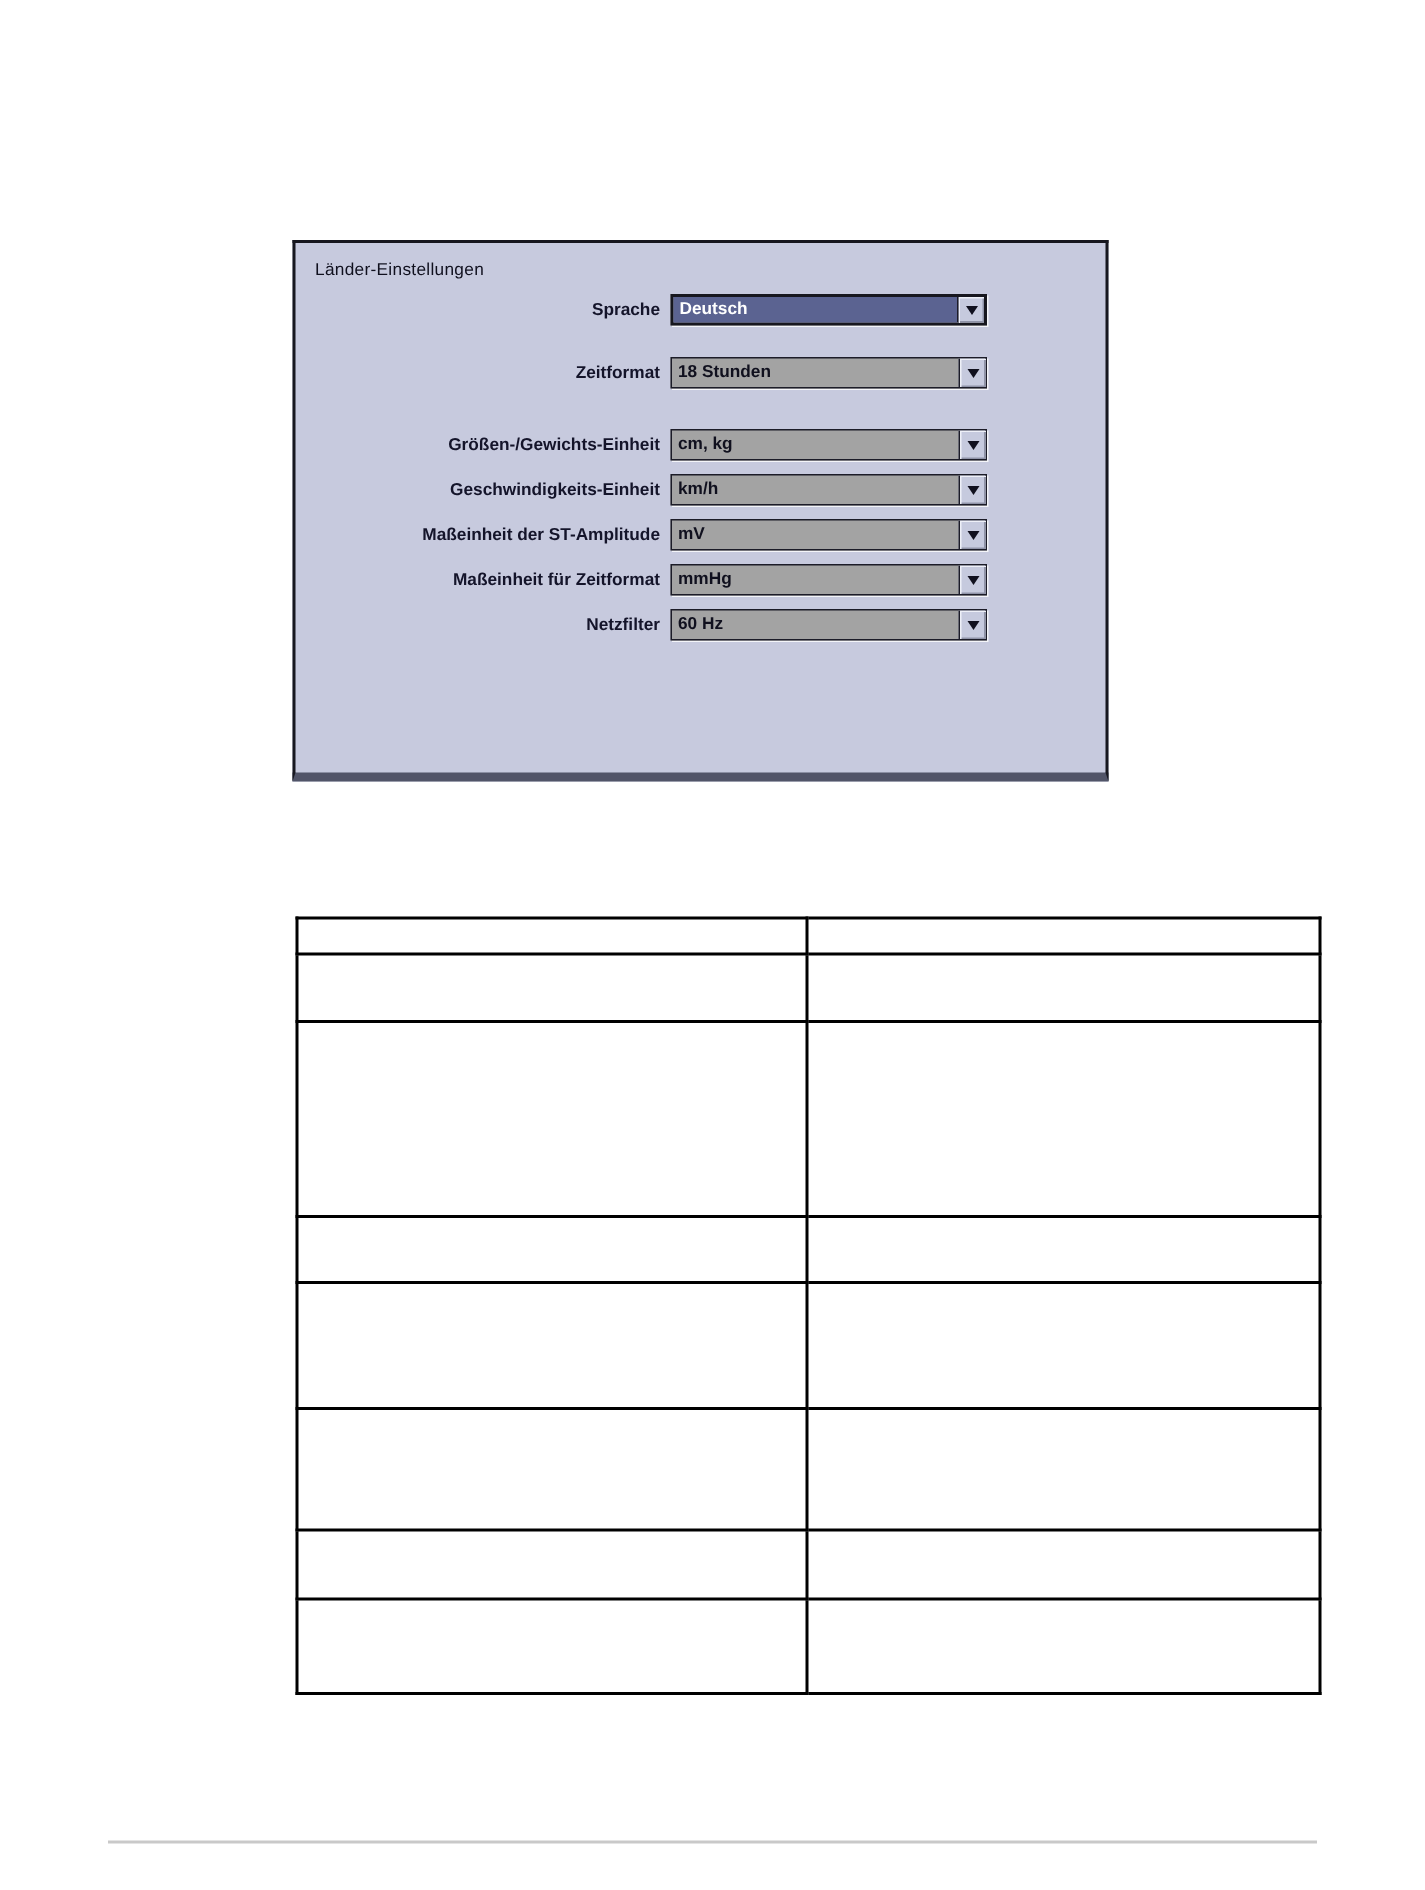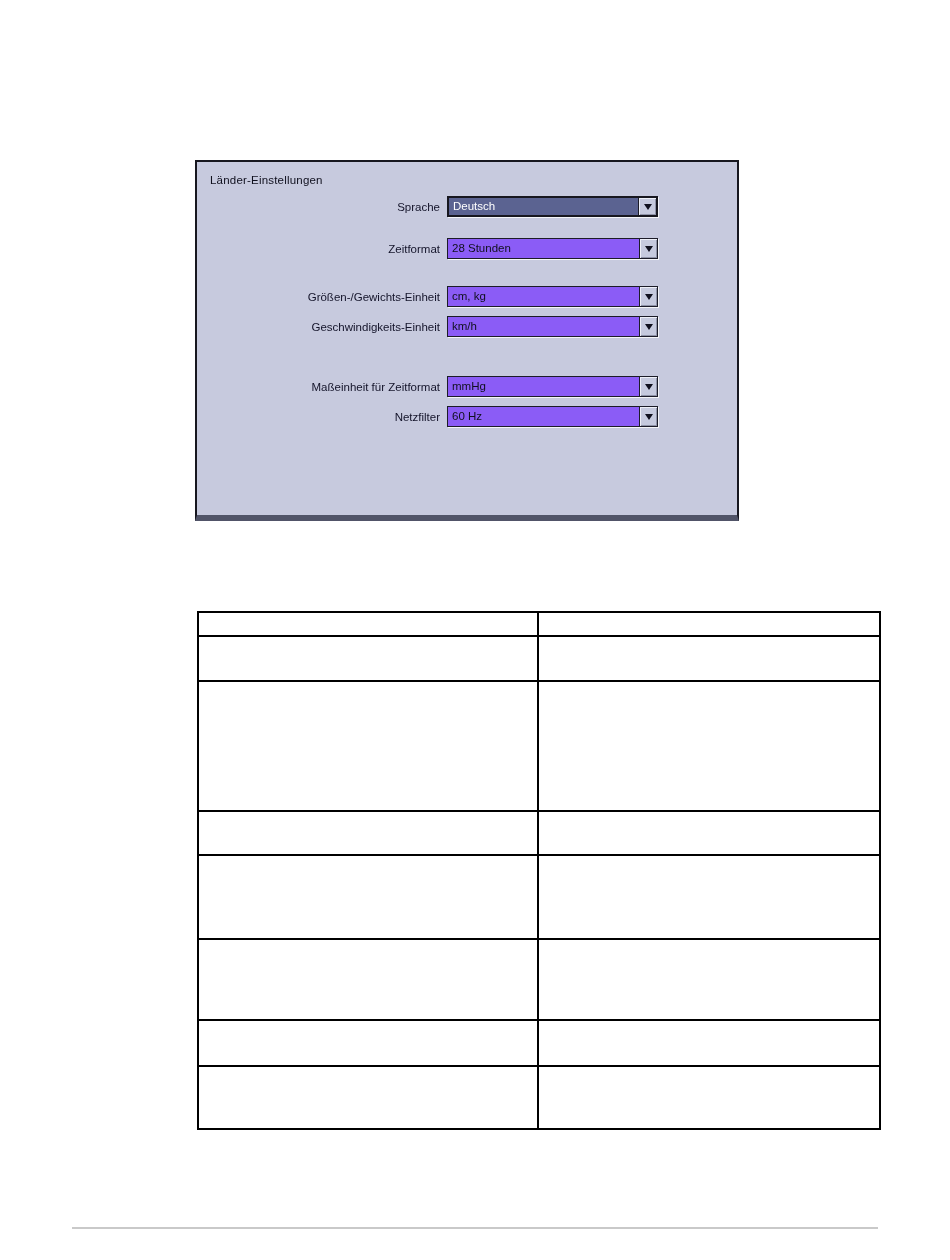--- a/index.html
+++ b/index.html
@@ -20,7 +20,7 @@
   }
   .drow{
     position:absolute;left:0;width:461px;height:21px;
-    display:flex;align-items:center;
+    display:flex;align-items:center;font-weight:bold;
   }
   .dlabel{
     flex:1;text-align:right;font-size:11.5px;color:#14142a;

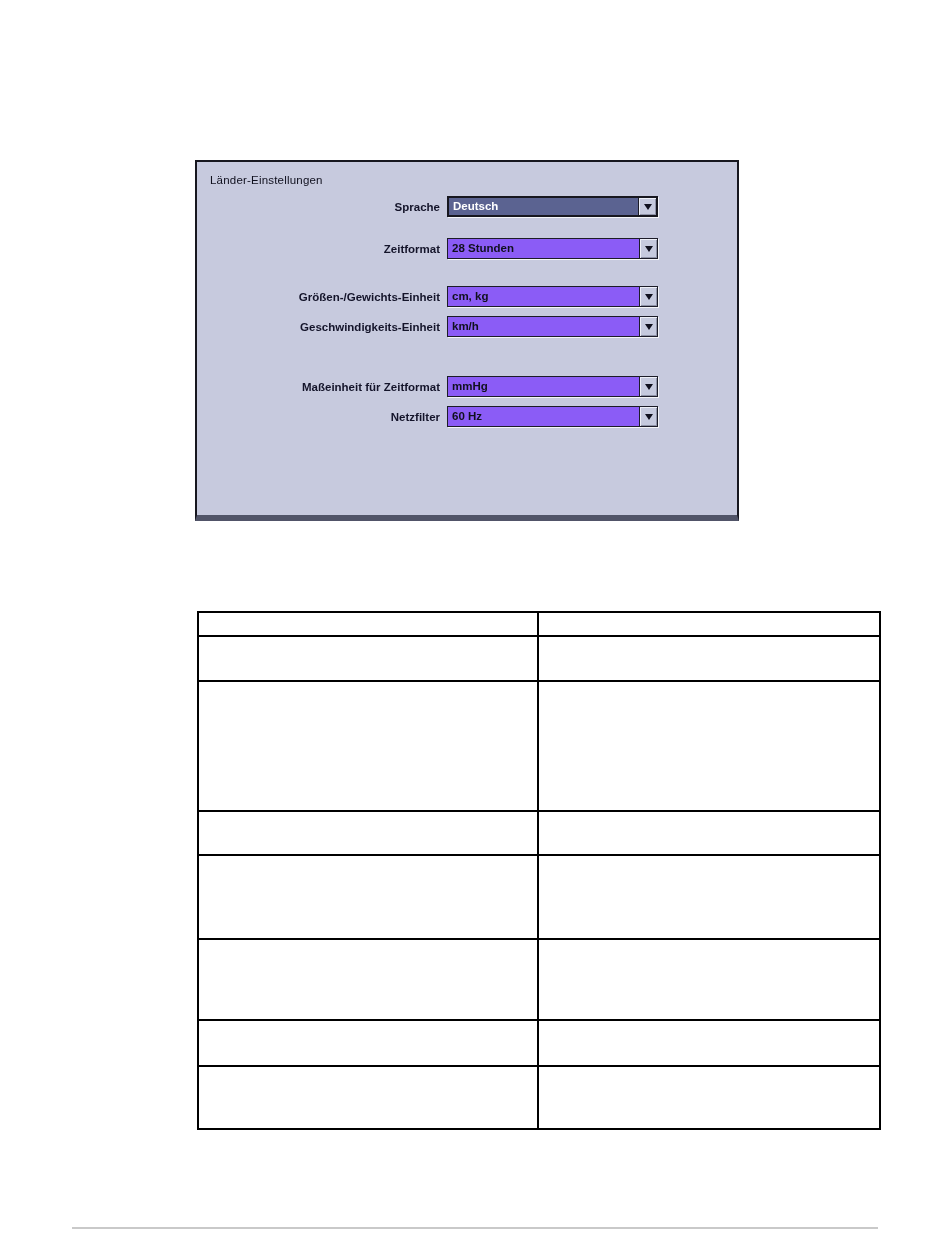--- a/index.html
+++ b/index.html
@@ -28,7 +28,7 @@
   }
   .combo{
     width:211px;height:21px;box-sizing:border-box;display:flex;
-    border:1px solid #1c1c28;background:#8b5cf6;
+    border:1px solid #1c1c28;background:#a3a3a3;
     box-shadow:1px 1px 0 rgba(255,255,255,.8);
   }
   .combo.selected{border:2px solid #17171f;}

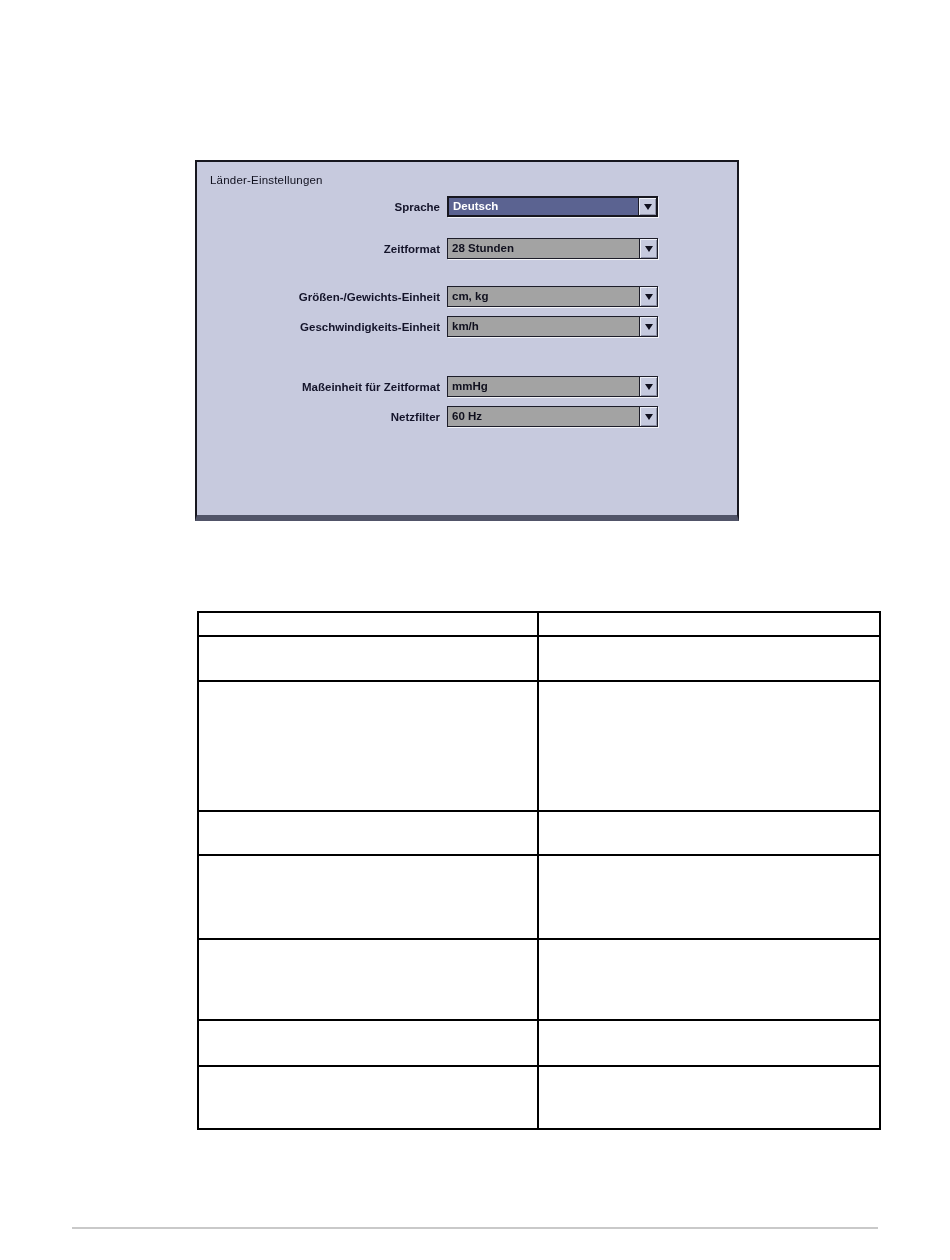--- a/index.html
+++ b/index.html
@@ -81,7 +81,7 @@
   <div class="drow" style="top:76px">
     <div class="dlabel">Zeitformat</div>
     <div class="combo">
-      <div class="cfield">28 Stunden</div>
+      <div class="cfield">18 Stunden</div>
       <div class="cbtn">
           <span class="arrow"></span>
         </div>

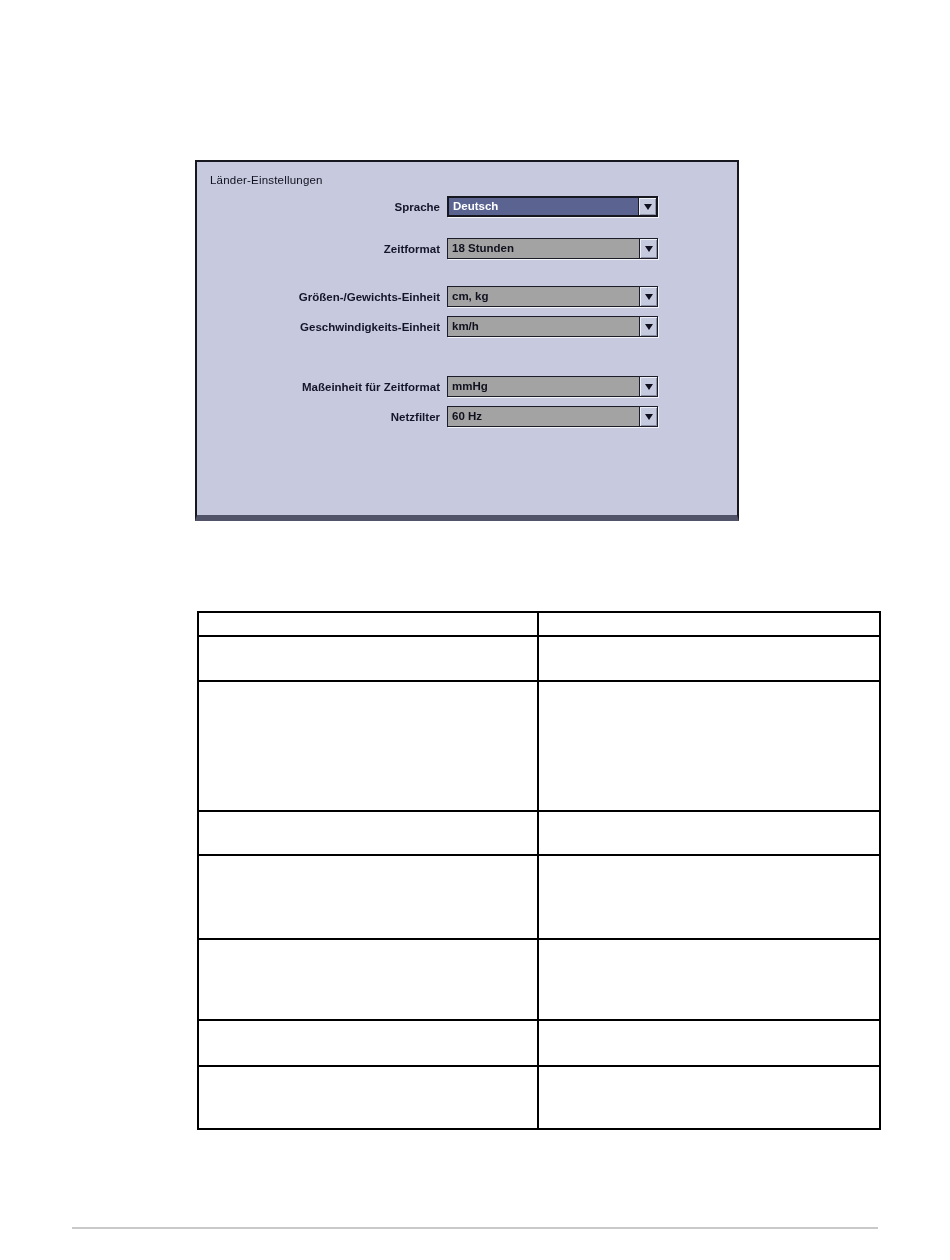--- a/index.html
+++ b/index.html
@@ -108,6 +108,15 @@
     </div>
   </div>
 
+  <div class="drow" style="top:184px">
+    <div class="dlabel">Maßeinheit der ST-Amplitude</div>
+    <div class="combo">
+      <div class="cfield">mV</div>
+      <div class="cbtn">
+          <span class="arrow"></span>
+        </div>
+    </div>
+  </div>
 
   <div class="drow" style="top:214px">
     <div class="dlabel">Maßeinheit für Zeitformat</div>

